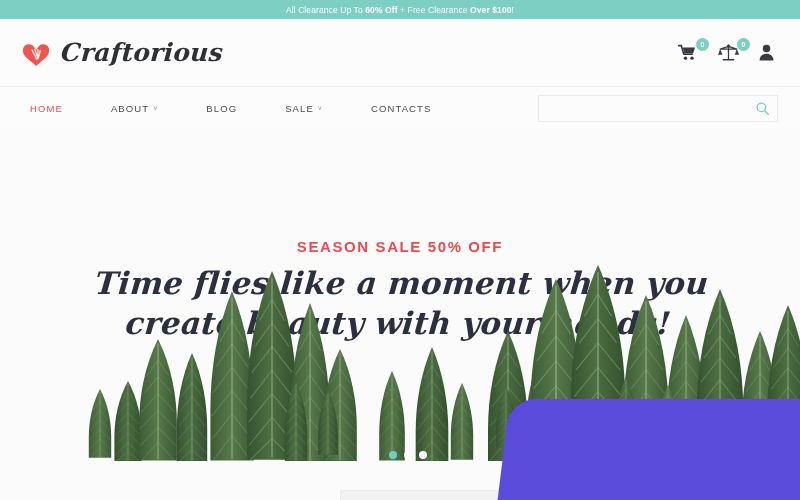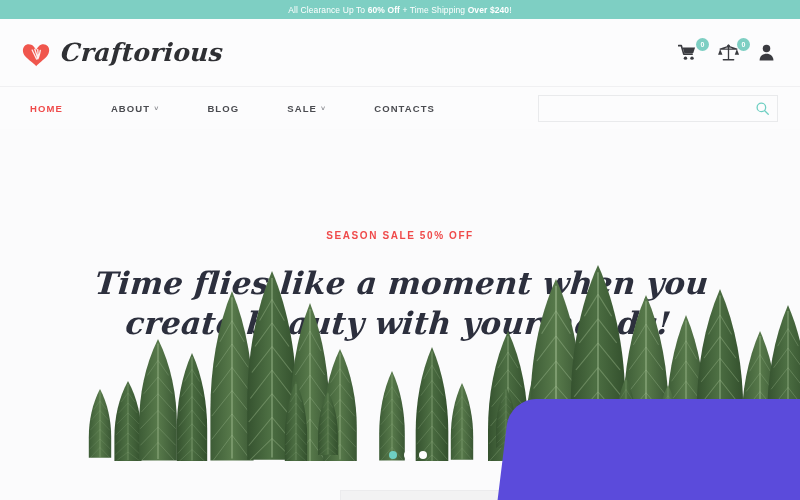--- a/index.html
+++ b/index.html
@@ -121,7 +121,7 @@
   <div class="promo-bar">
     <span class="promo-seg">All Clearance Up To </span>
       <b>60% Off</b>
-      <span class="promo-seg"> + Time Shipping </span>
+      <span class="promo-seg"> + Free Clearance </span>
       <b>Over $240</b>
       <span class="promo-seg">!</span>
   </div>

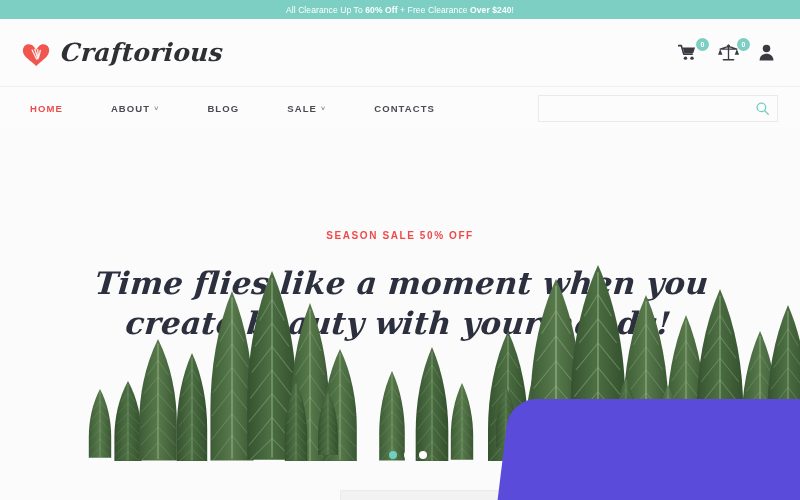--- a/index.html
+++ b/index.html
@@ -122,7 +122,7 @@
     <span class="promo-seg">All Clearance Up To </span>
       <b>60% Off</b>
       <span class="promo-seg"> + Free Clearance </span>
-      <b>Over $240</b>
+      <b>Over $100</b>
       <span class="promo-seg">!</span>
   </div>
 

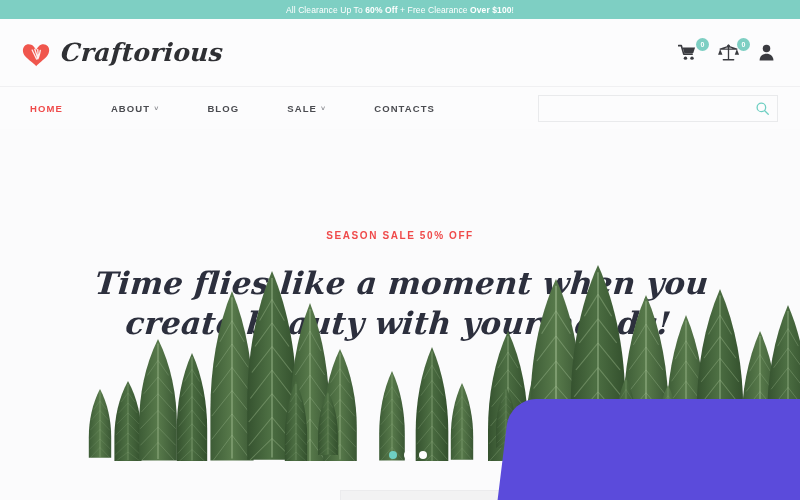--- a/index.html
+++ b/index.html
@@ -51,7 +51,7 @@
   }
   .nav-list{ display:flex; align-items:center; gap:0; list-style:none; }
   .nav-item{
-    font-size:9.5px; font-weight:bold; letter-spacing:1.1px;
+    font-size:9.5px; font-weight:normal; letter-spacing:1.1px;
     color:#4a4b50; padding:0 24px; display:flex; align-items:center; gap:4px;
     cursor:pointer; white-space:nowrap;justify-content:flex-end;
   }

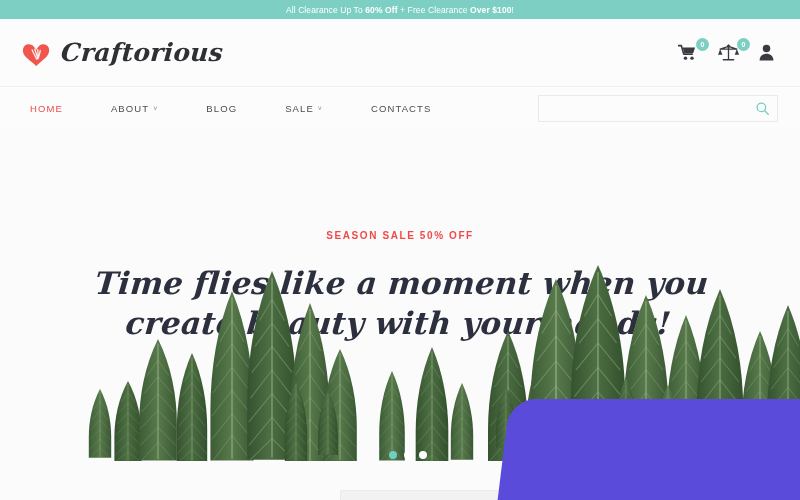--- a/index.html
+++ b/index.html
@@ -75,8 +75,8 @@
     background:#fbfbfc; overflow:hidden;
   }
   .hero-sub{
-    position:absolute; top:101px; left:0; width:800px; text-align:center;
-    font-size:10px; font-weight:bold; letter-spacing:1.6px; color:#ef4a4a;
+    position:absolute; top:109px; left:0; width:800px; text-align:center;
+    font-size:15px; font-weight:bold; letter-spacing:1.6px; color:#ef4a4a;
   }
   .hero-title{
     position:absolute; top:135px; left:60px; width:680px; text-align:center;

